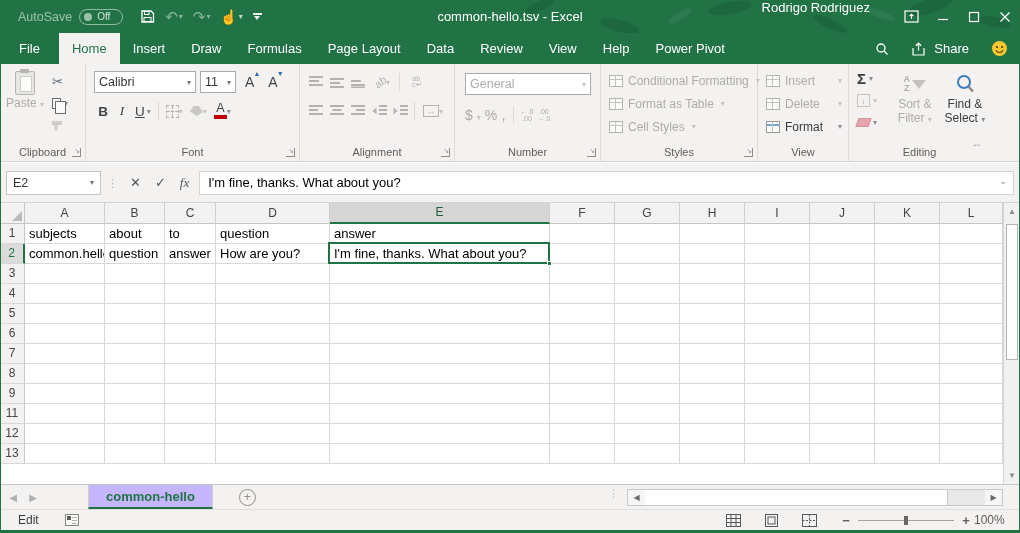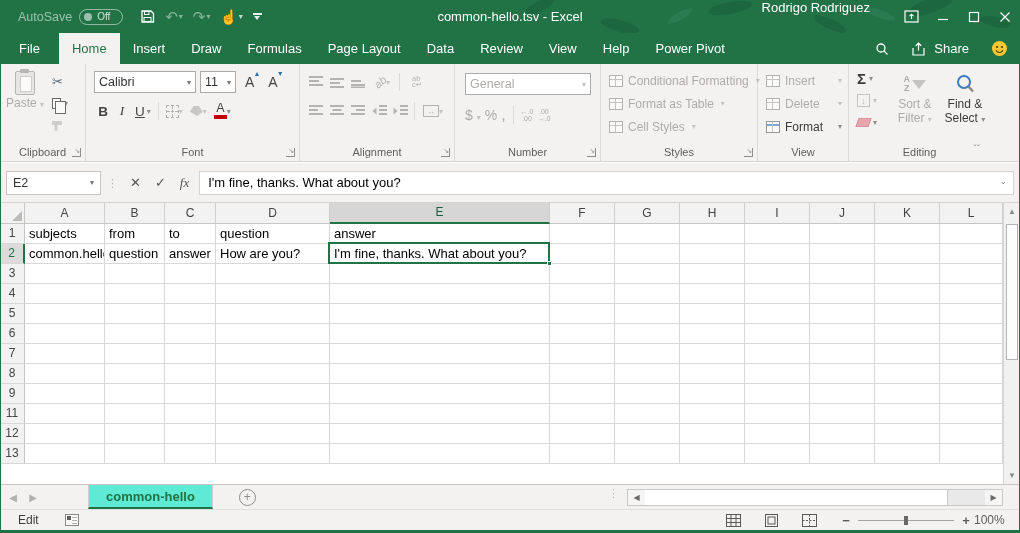--- a/index.html
+++ b/index.html
@@ -586,7 +586,7 @@
         <div class="grid-row">
           <div class="row-hdr">1</div>
           <div class="cell" style="width: 80px;">subjects</div>
-          <div class="cell" style="width: 60px;">from</div>
+          <div class="cell" style="width: 60px;">about</div>
           <div class="cell" style="width: 51px;">to</div>
           <div class="cell" style="width: 114px;">question</div>
           <div class="cell" style="width: 220px;">answer</div>

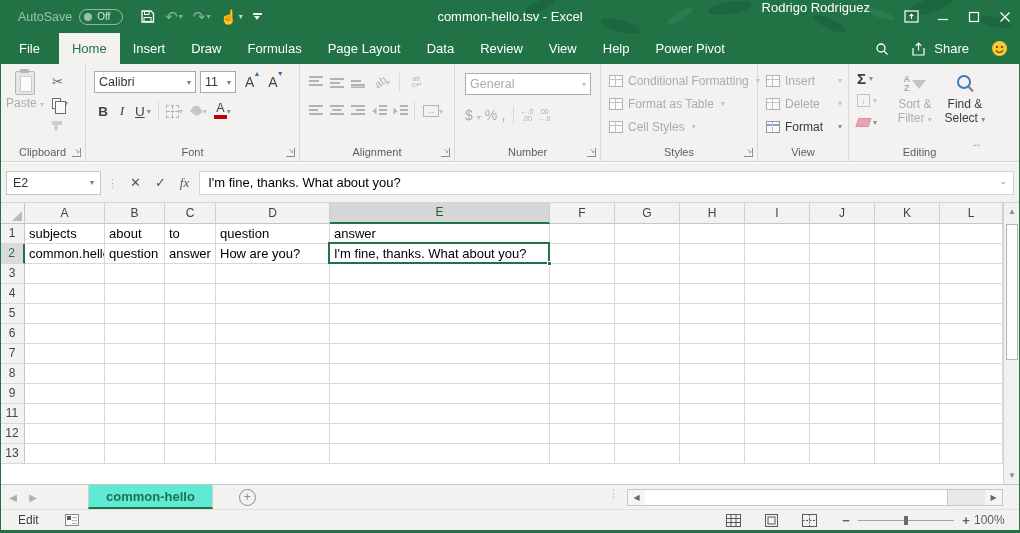--- a/index.html
+++ b/index.html
@@ -145,7 +145,7 @@
   .sheetbar{position:absolute;left:0;top:484px;width:1020px;height:25px;background:#f3f2f1;
     border-top:1px solid #c6c6c6;display:flex;align-items:stretch;}
   .nav-ar{display:flex;align-items:center;justify-content:center;width:26px;color:#b0b0b0;font-size:10px;}
-  .sheettab{margin-left:42px;display:flex;align-items:center;padding:0 17px;background:#5eead4;
+  .sheettab{margin-left:42px;display:flex;align-items:center;padding:0 17px;background:#c4b5fd;
     border-left:1px solid #cfcfcf;border-right:1px solid #cfcfcf;border-bottom:2px solid #217346;
     color:#217346;font-weight:bold;font-size:13px;}
   .addsheet{width:17px;height:17px;border:1px solid #8f8d8b;border-radius:50%;color:#8f8d8b;

